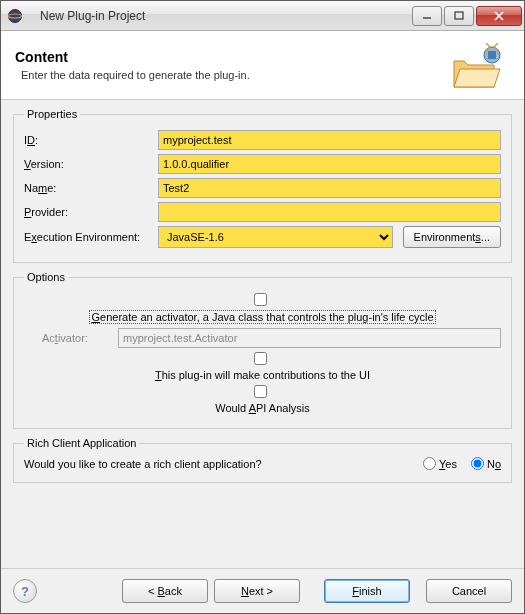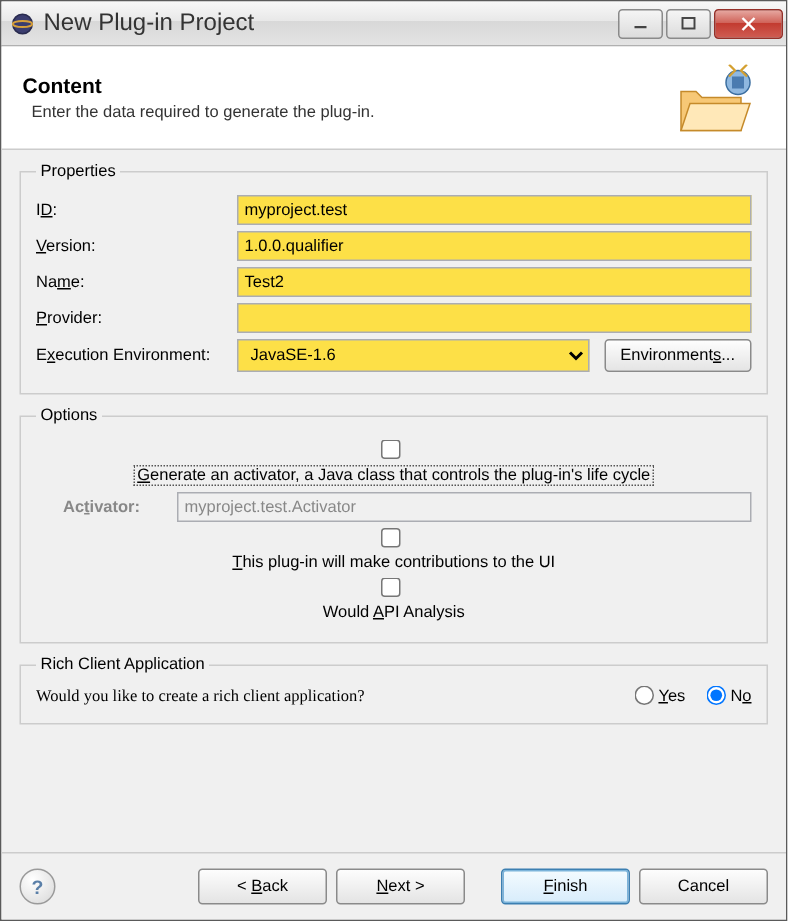--- a/index.html
+++ b/index.html
@@ -29,7 +29,7 @@
     border-bottom: 1px solid #b0b0b0;
   }
   .titlebar .icon { width: 16px; height: 16px; display:flex; align-items:center; justify-content:center; }
-  .titlebar .title { margin-left: 6px; font-size: 16px; color: #333; flex:1; }
+  .titlebar .title { margin-left: 17px; font-size: 12px; color: #333; flex:1; }
   .winbtns { display:flex; gap:0; }
   .winbtn {
     width: 30px; height: 20px;

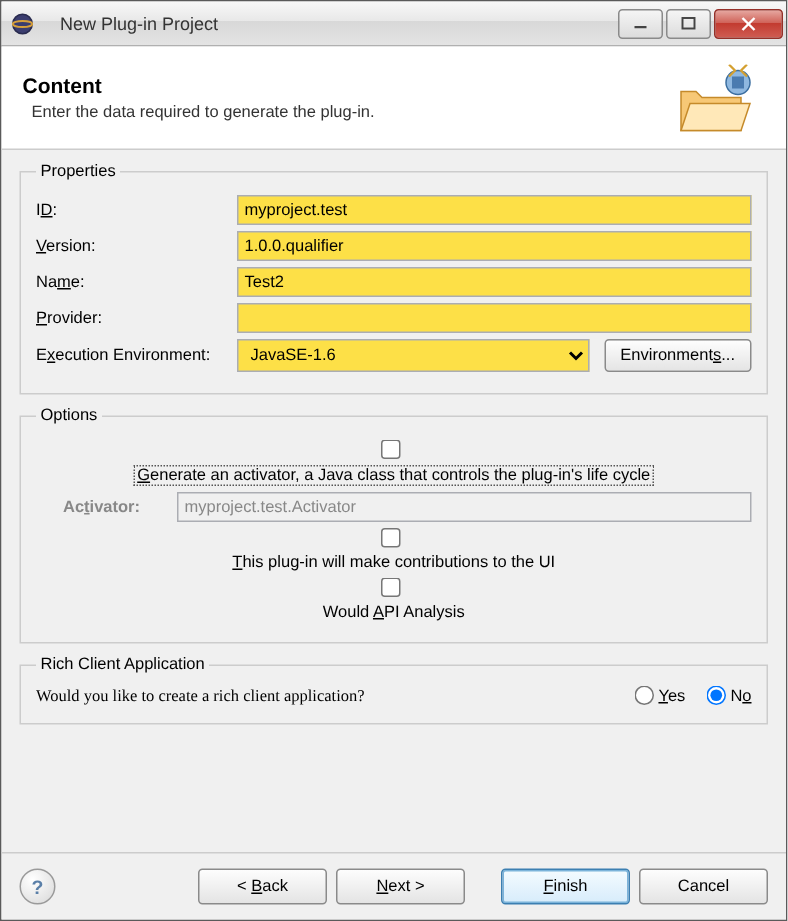--- a/index.html
+++ b/index.html
@@ -249,7 +249,7 @@
         <span class="label focused"><span class="underline">G</span><span>enerate an activator, a Java class that controls the plug-in's life cycle</span></span>
       </div>
       <div class="field-row indent" style="margin-left:18px;">
-        <label class="field-label disabled" style="width:70px;font-weight:bold;"><span>Ac</span><span class="underline">t</span><span>ivator:</span></label>
+        <label class="field-label disabled" style="width:70px;"><span>Ac</span><span class="underline">t</span><span>ivator:</span></label>
         <input class="text-input" type="text" disabled="" value="myproject.test.Activator" style="">
       </div>
       <div class="check-row">

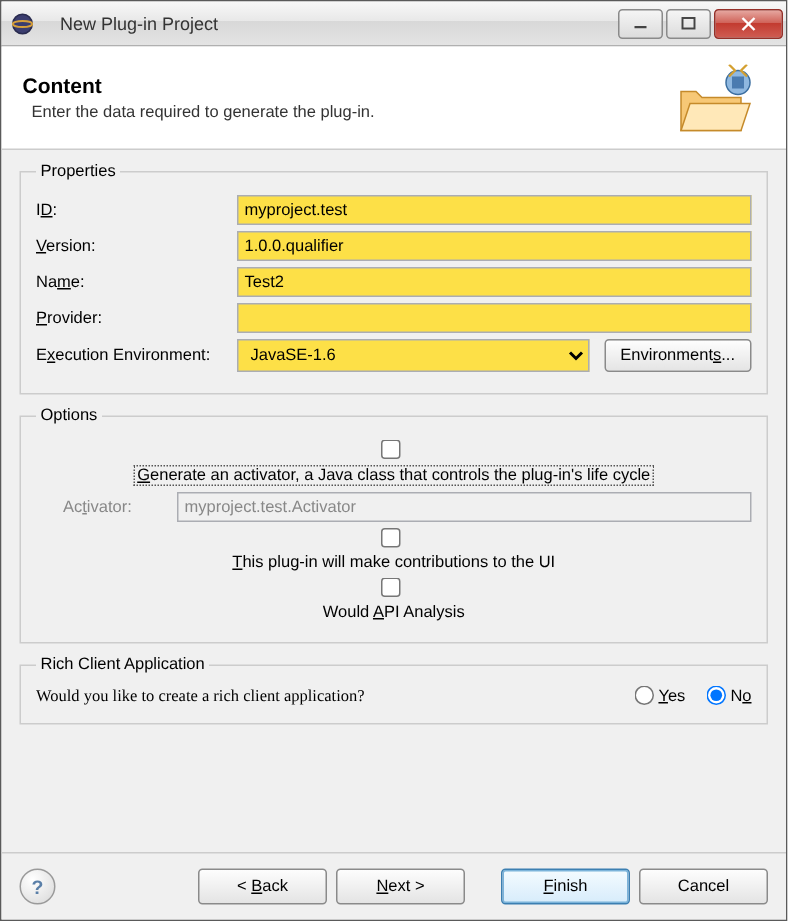--- a/index.html
+++ b/index.html
@@ -126,7 +126,7 @@
     font-size: 11px;
     padding: 2px 0;
   }
-  .rca-row .question { flex:1;font-family:Liberation Serif, serif; }
+  .rca-row .question { flex:1; }
   .radio-group { display:flex; align-items:center; gap: 14px; }
   .radio-group label { display:flex; align-items:center; gap:3px; }
   .radio-group input[type=radio] { margin:0; width:13px; height:13px; }

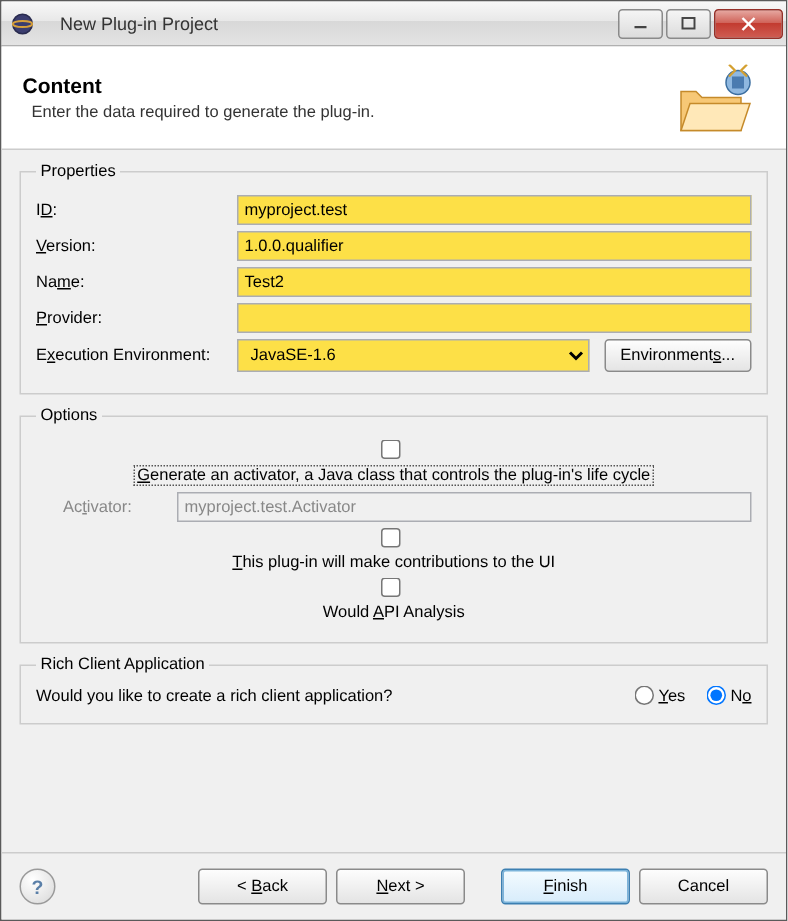--- a/index.html
+++ b/index.html
@@ -160,7 +160,7 @@
     box-shadow: 0 0 0 1px #7bb3da inset;
     background: linear-gradient(to bottom, #f4fbff, #d7ecfb);
   }
-  .nav-btn.cancel { }
+  .nav-btn.cancel { margin-left: 10px; }
 </style>
 </head>
 <body>

